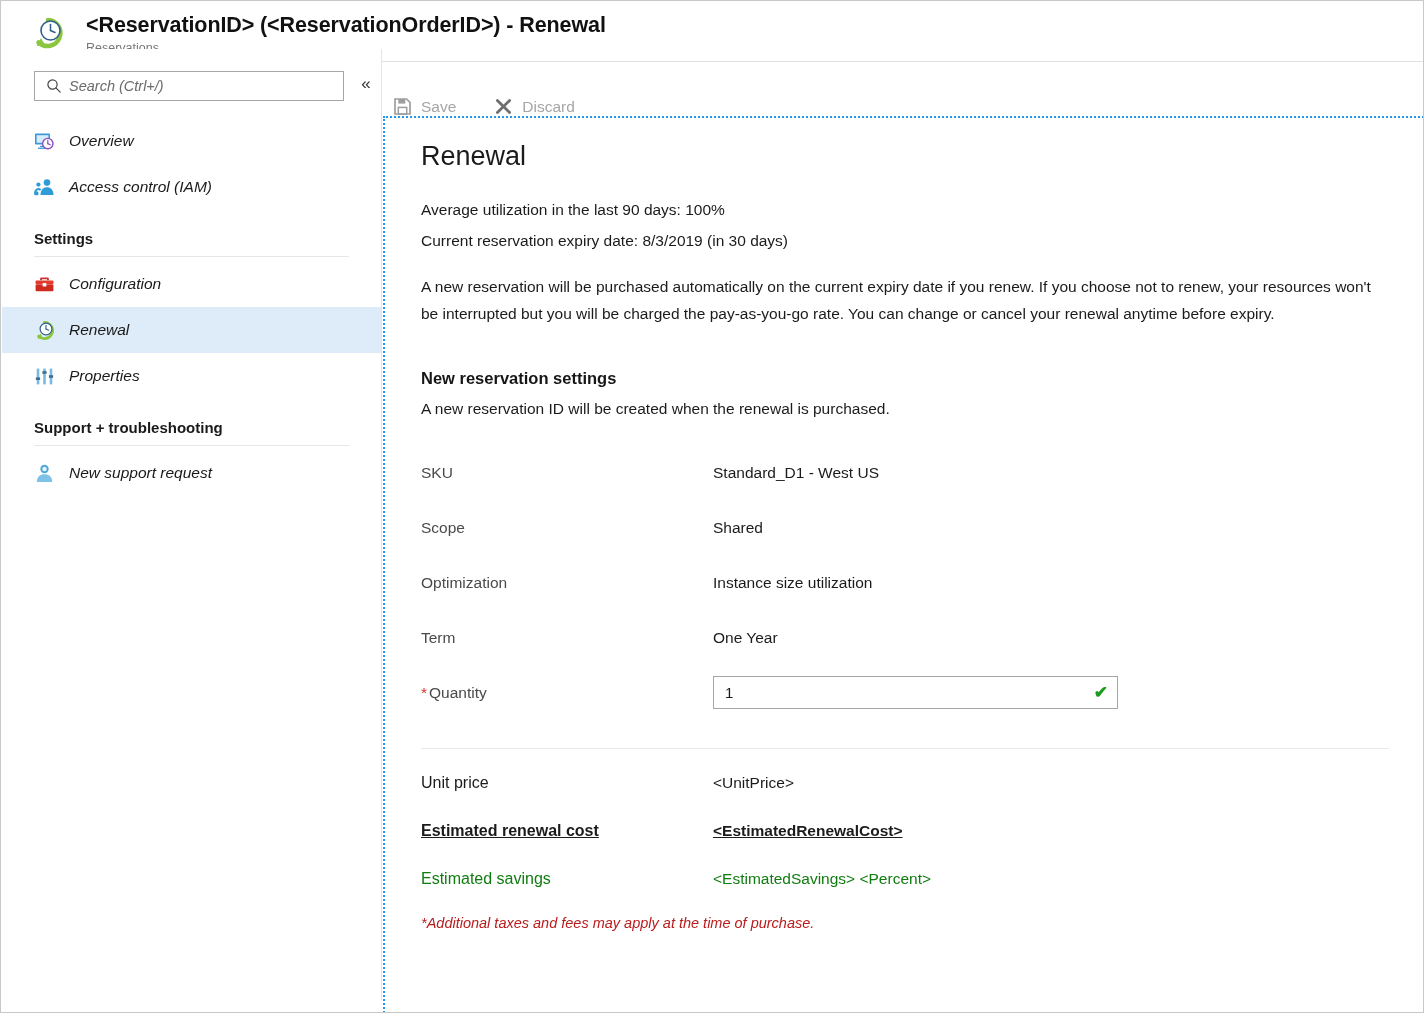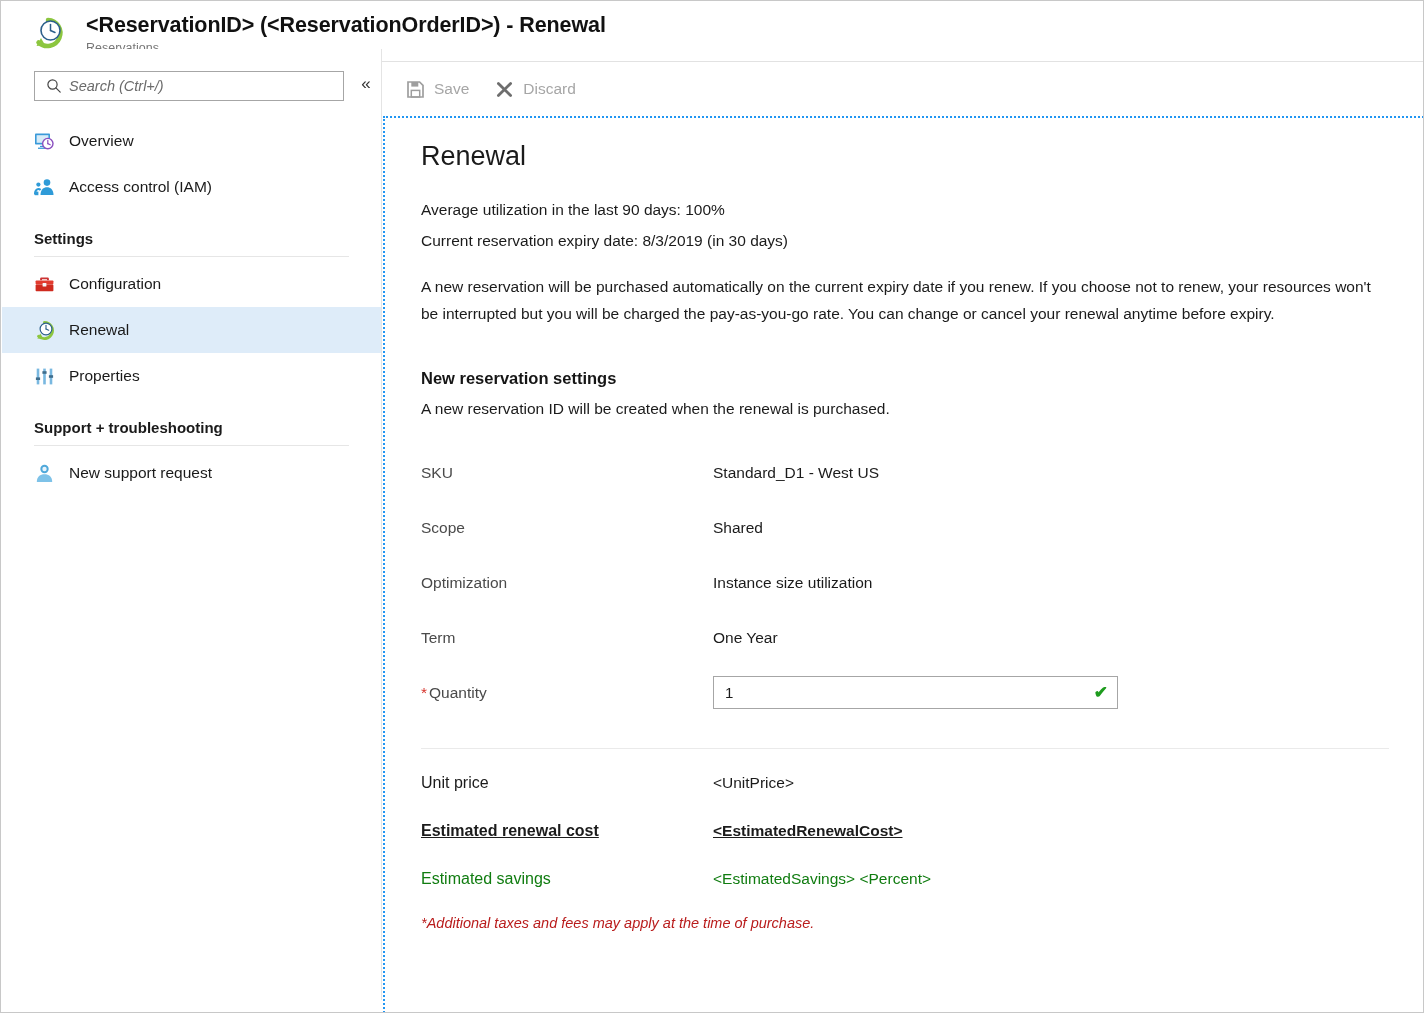--- a/index.html
+++ b/index.html
@@ -149,8 +149,9 @@
   .cmdbar {
     height: 54px;
     display: flex;
-    align-items: center;
-    padding-left: 23px;
+    align-items: flex-end;
+    padding-left: 10px;
+    gap: 12px;
   }
   .cmd {
     display: flex;

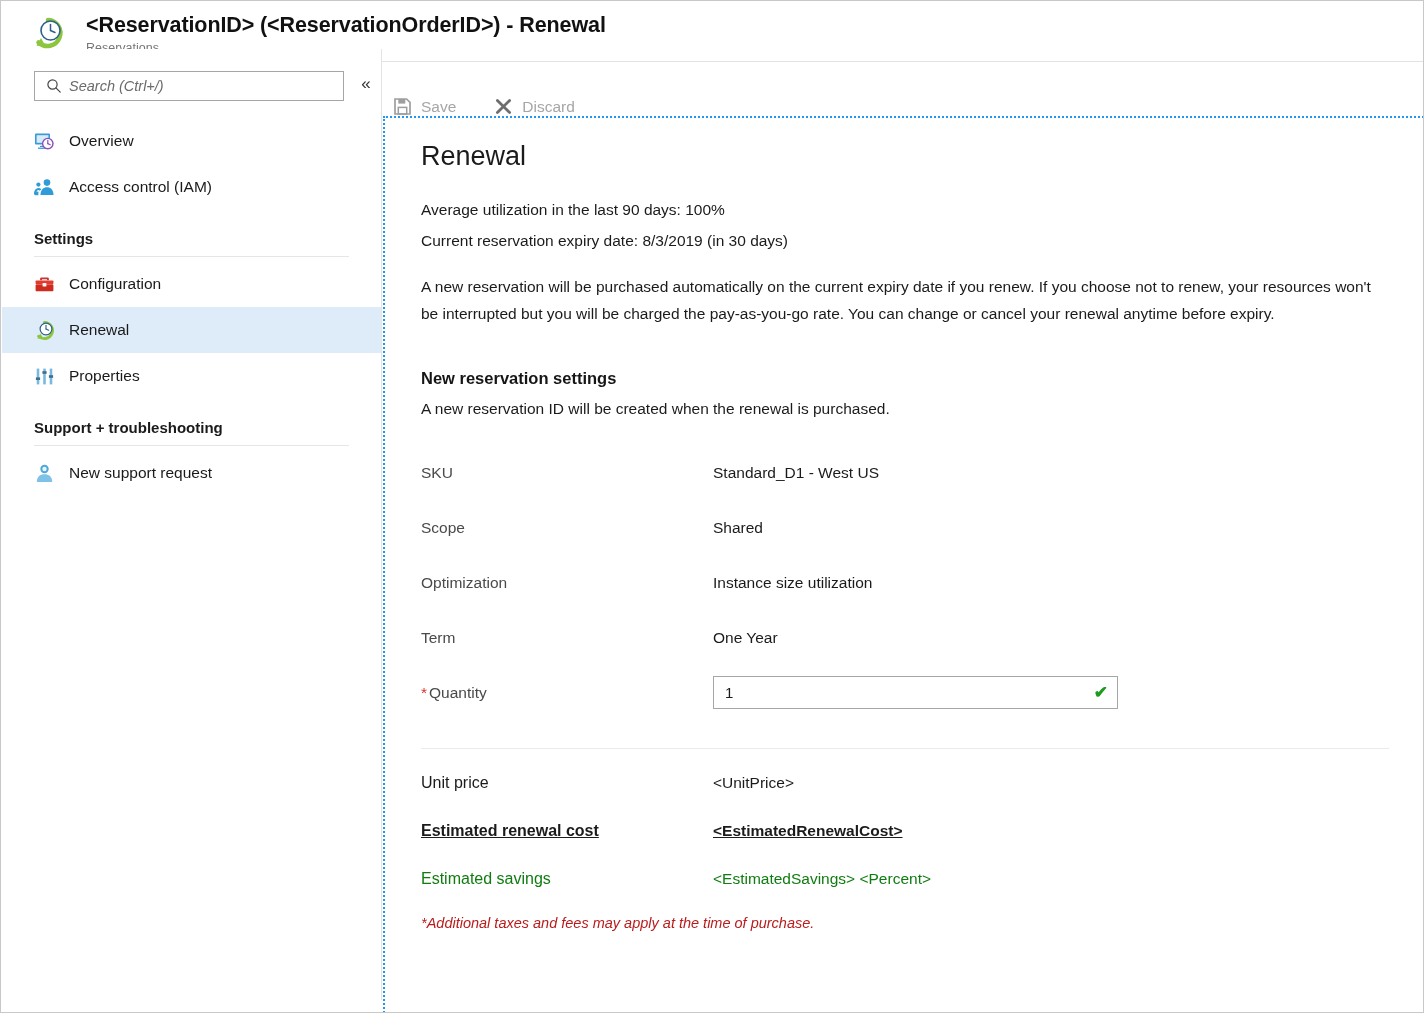--- a/index.html
+++ b/index.html
@@ -121,7 +121,7 @@
     flex: 0 0 auto;
     display: flex; align-items: center; justify-content: center;
   }
-  .nav-label { line-height: 20px; }
+  .nav-label { line-height: 20px; font-style: italic; }
 
   .nav-group {
     margin-top: 12px;

